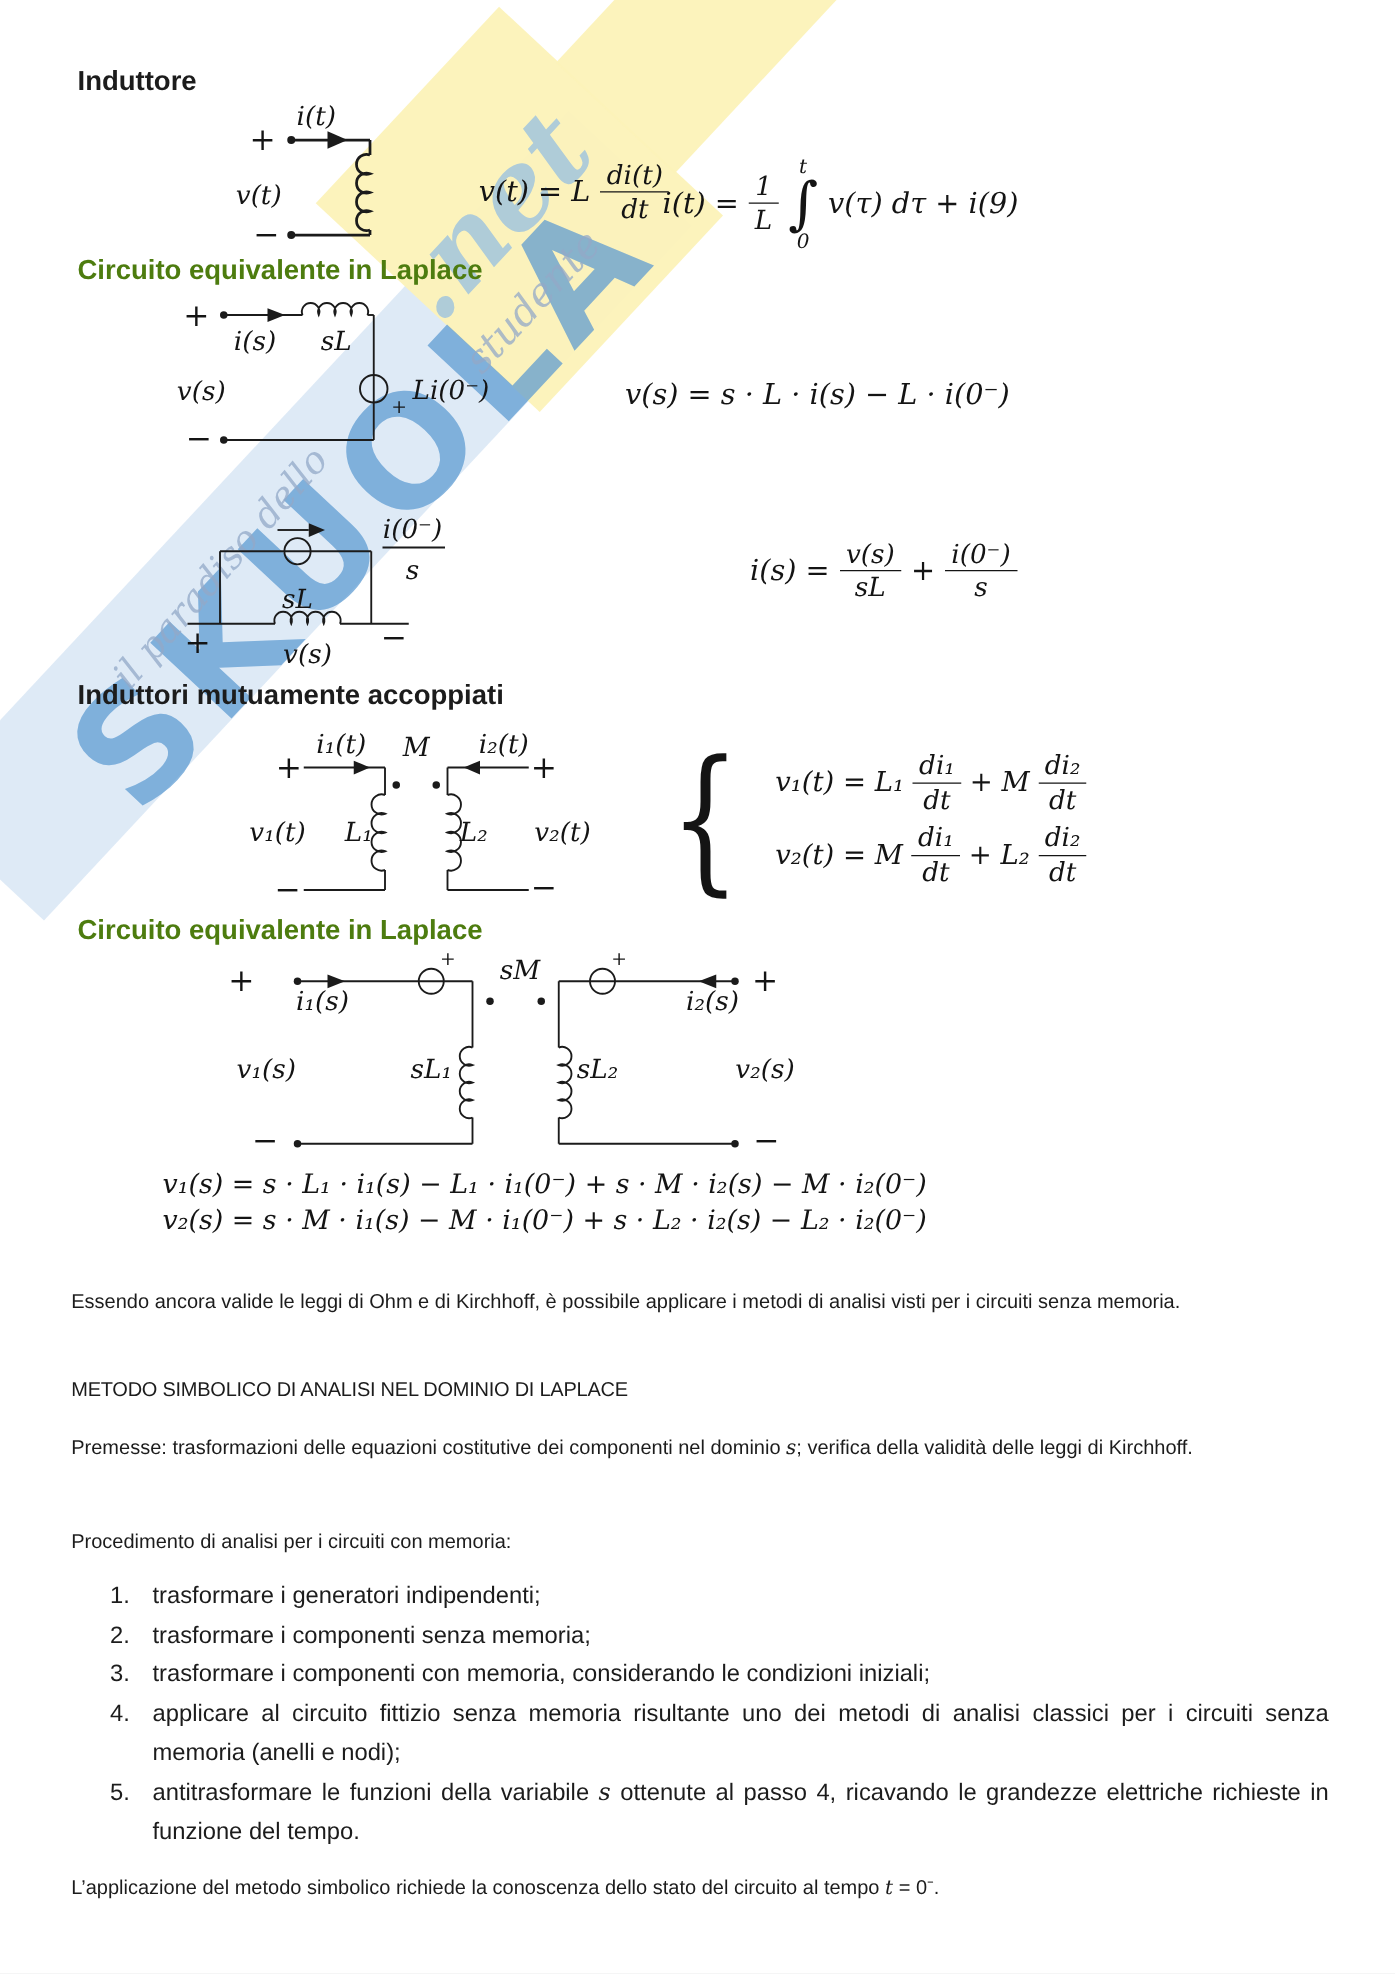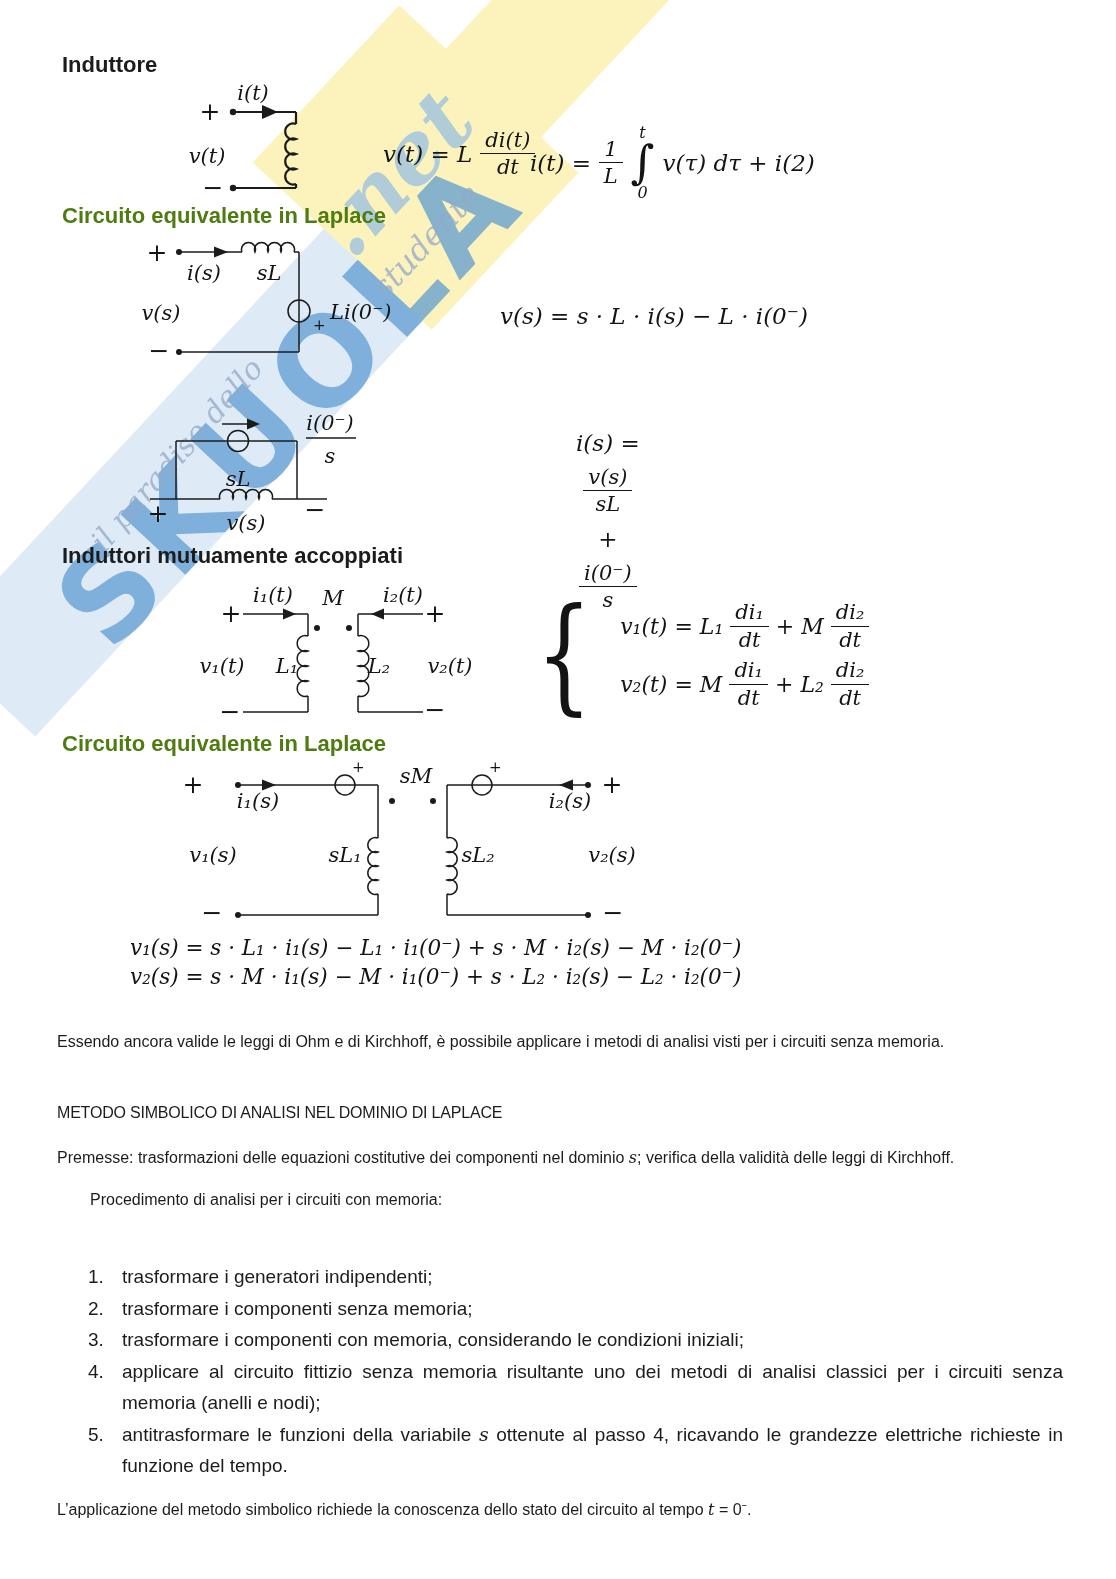--- a/index.html
+++ b/index.html
@@ -114,7 +114,7 @@
         <span class="int">∫</span>
         <span class="lim">0</span>
       </span>
-      <span>v(τ) dτ + i(2)</span>
+      <span>v(τ) dτ + i(9)</span>
     </div>
 
     <svg style="left:0;top:0;" width="1116" height="1579" viewBox="0 0 1116 1579">

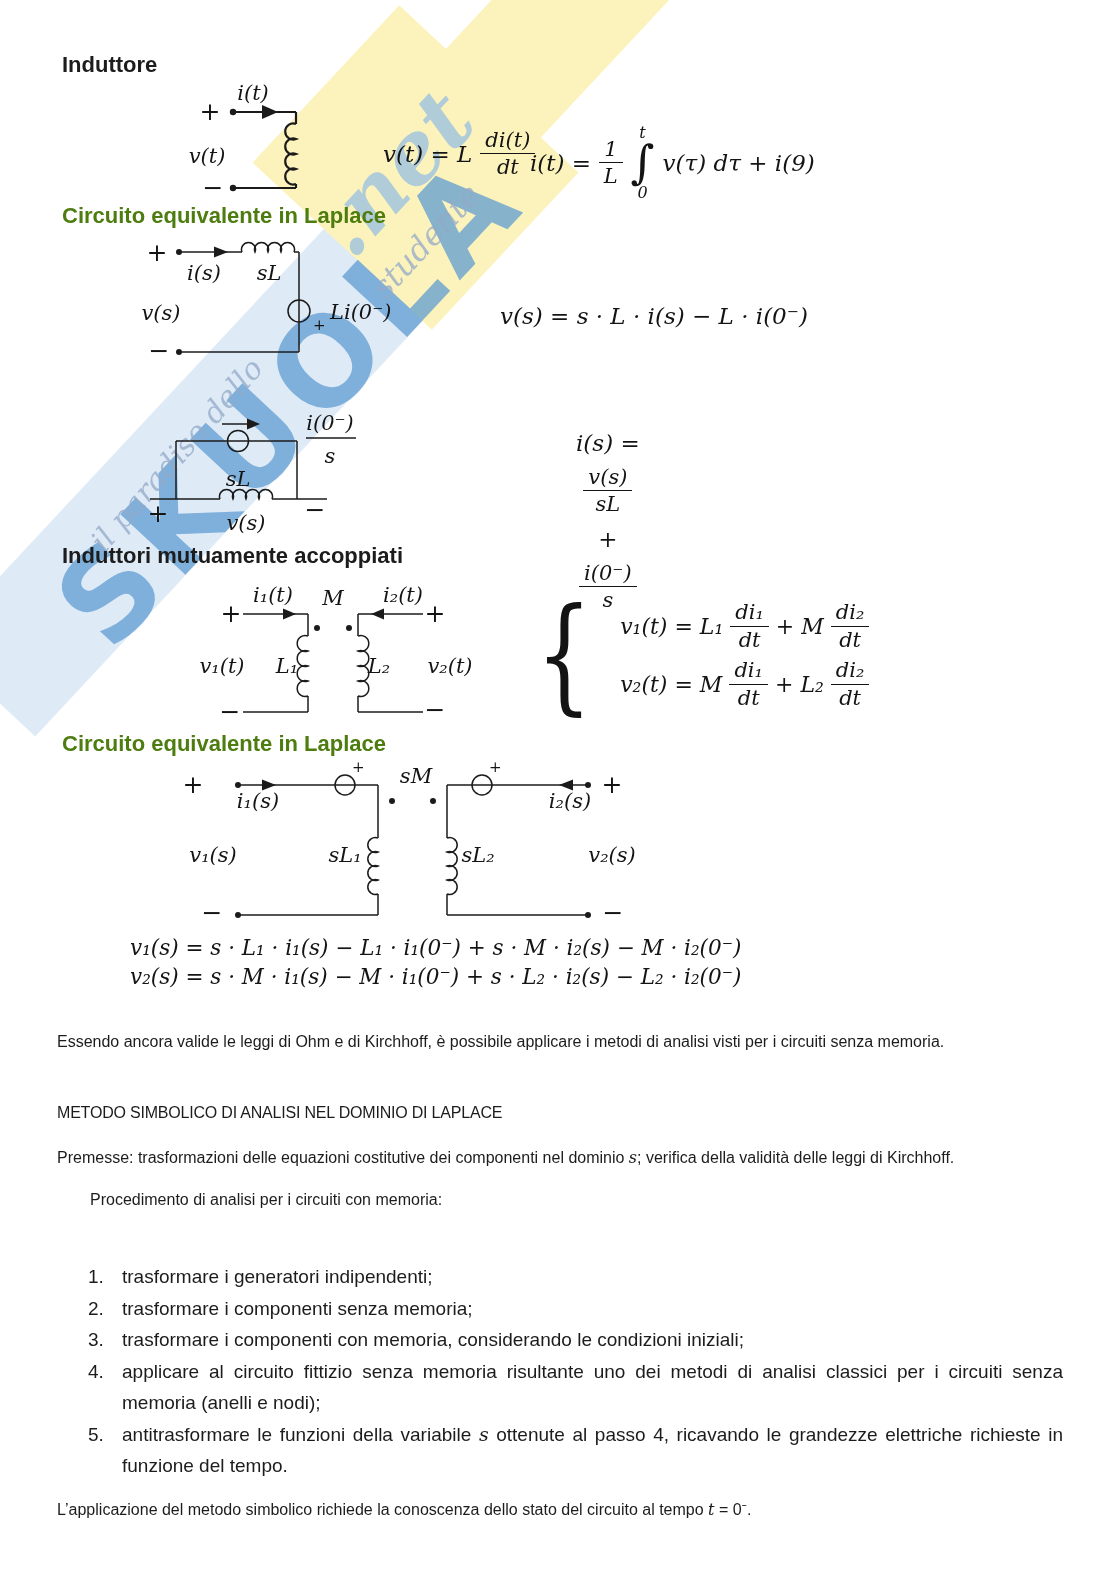--- a/index.html
+++ b/index.html
@@ -159,7 +159,7 @@
       <text class="csign" x="315" y="518" text-anchor="middle">−</text>
     </svg>
 
-    <div class="eq math" style="left:576px;top:430px;flex-direction:column;">
+    <div class="eq math" style="left:600px;top:430px;">
       <span>i(s) =</span>
       <span class="frac">
           <span class="num">v(s)</span>

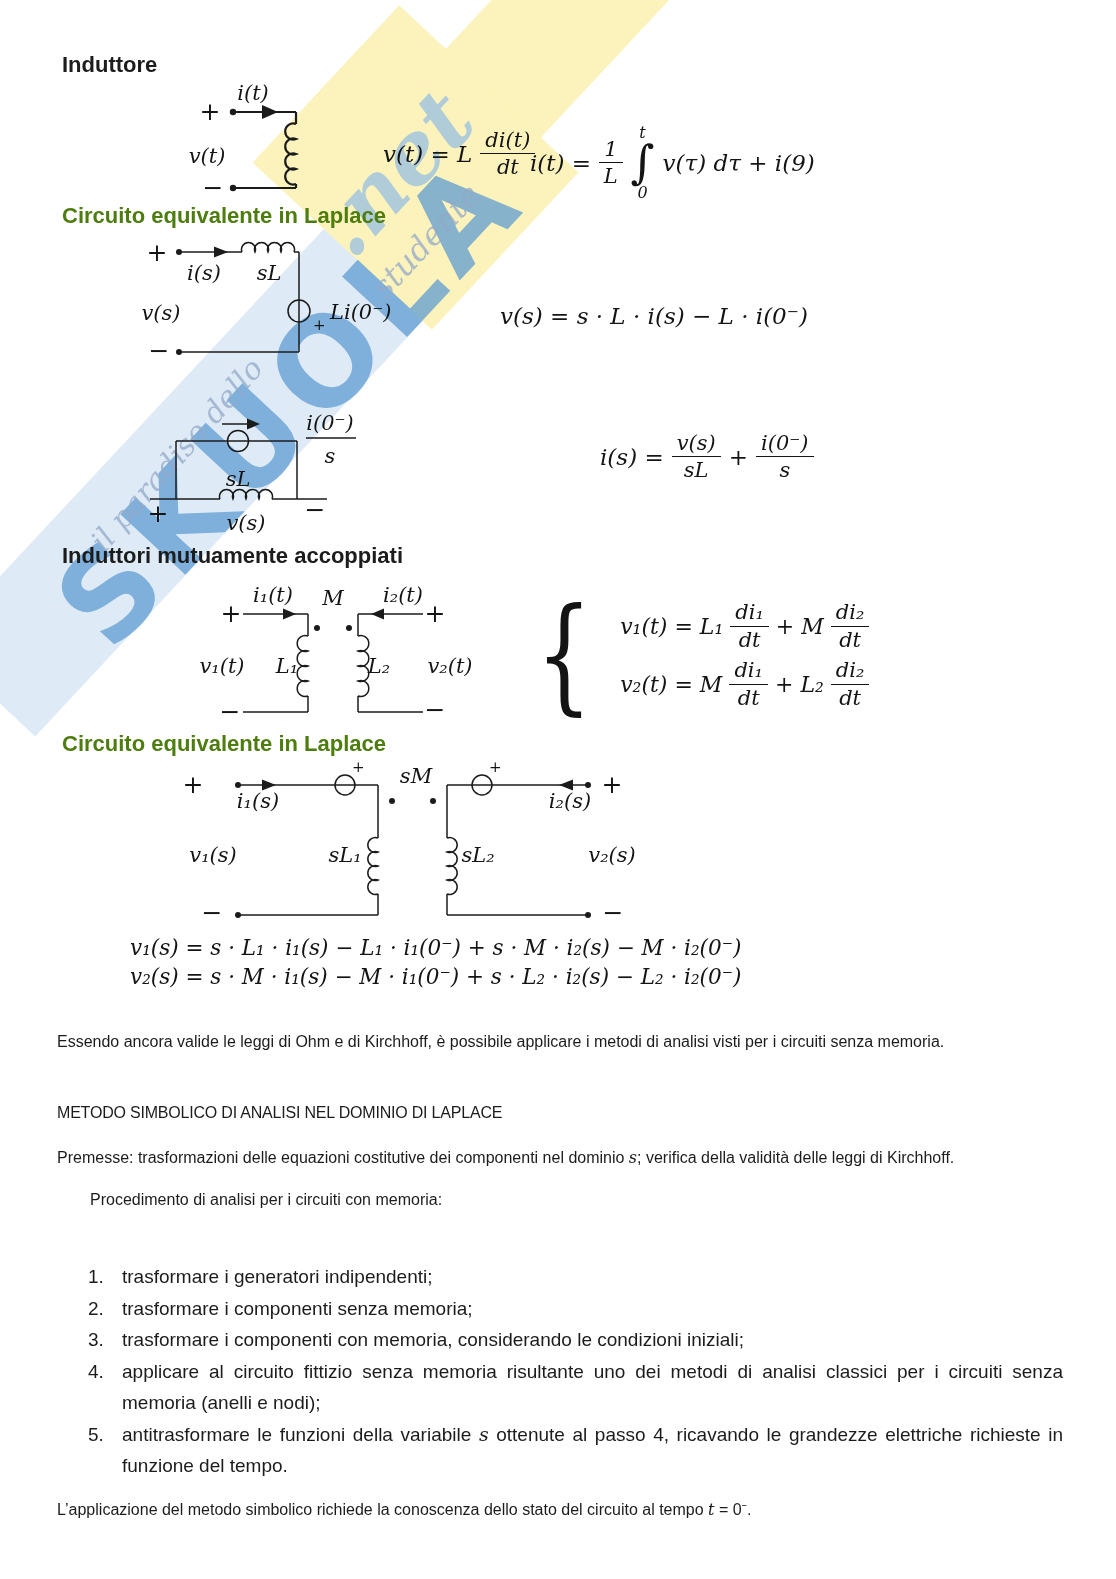--- a/index.html
+++ b/index.html
@@ -277,7 +277,7 @@
 
     <div class="para just" style="top:1142px;"><span>Premesse: trasformazioni delle equazioni costitutive dei componenti nel dominio </span><span class="ivar">s</span><span>; verifica della validità delle leggi di Kirchhoff.</span></div>
 
-    <div class="para" style="top:1184px;margin-left:33px;">Procedimento di analisi per i circuiti con memoria:</div>
+    <div class="para" style="top:1218px;">Procedimento di analisi per i circuiti con memoria:</div>
 
     <div class="plist" style="top:1261px;">
       <div class="li">

